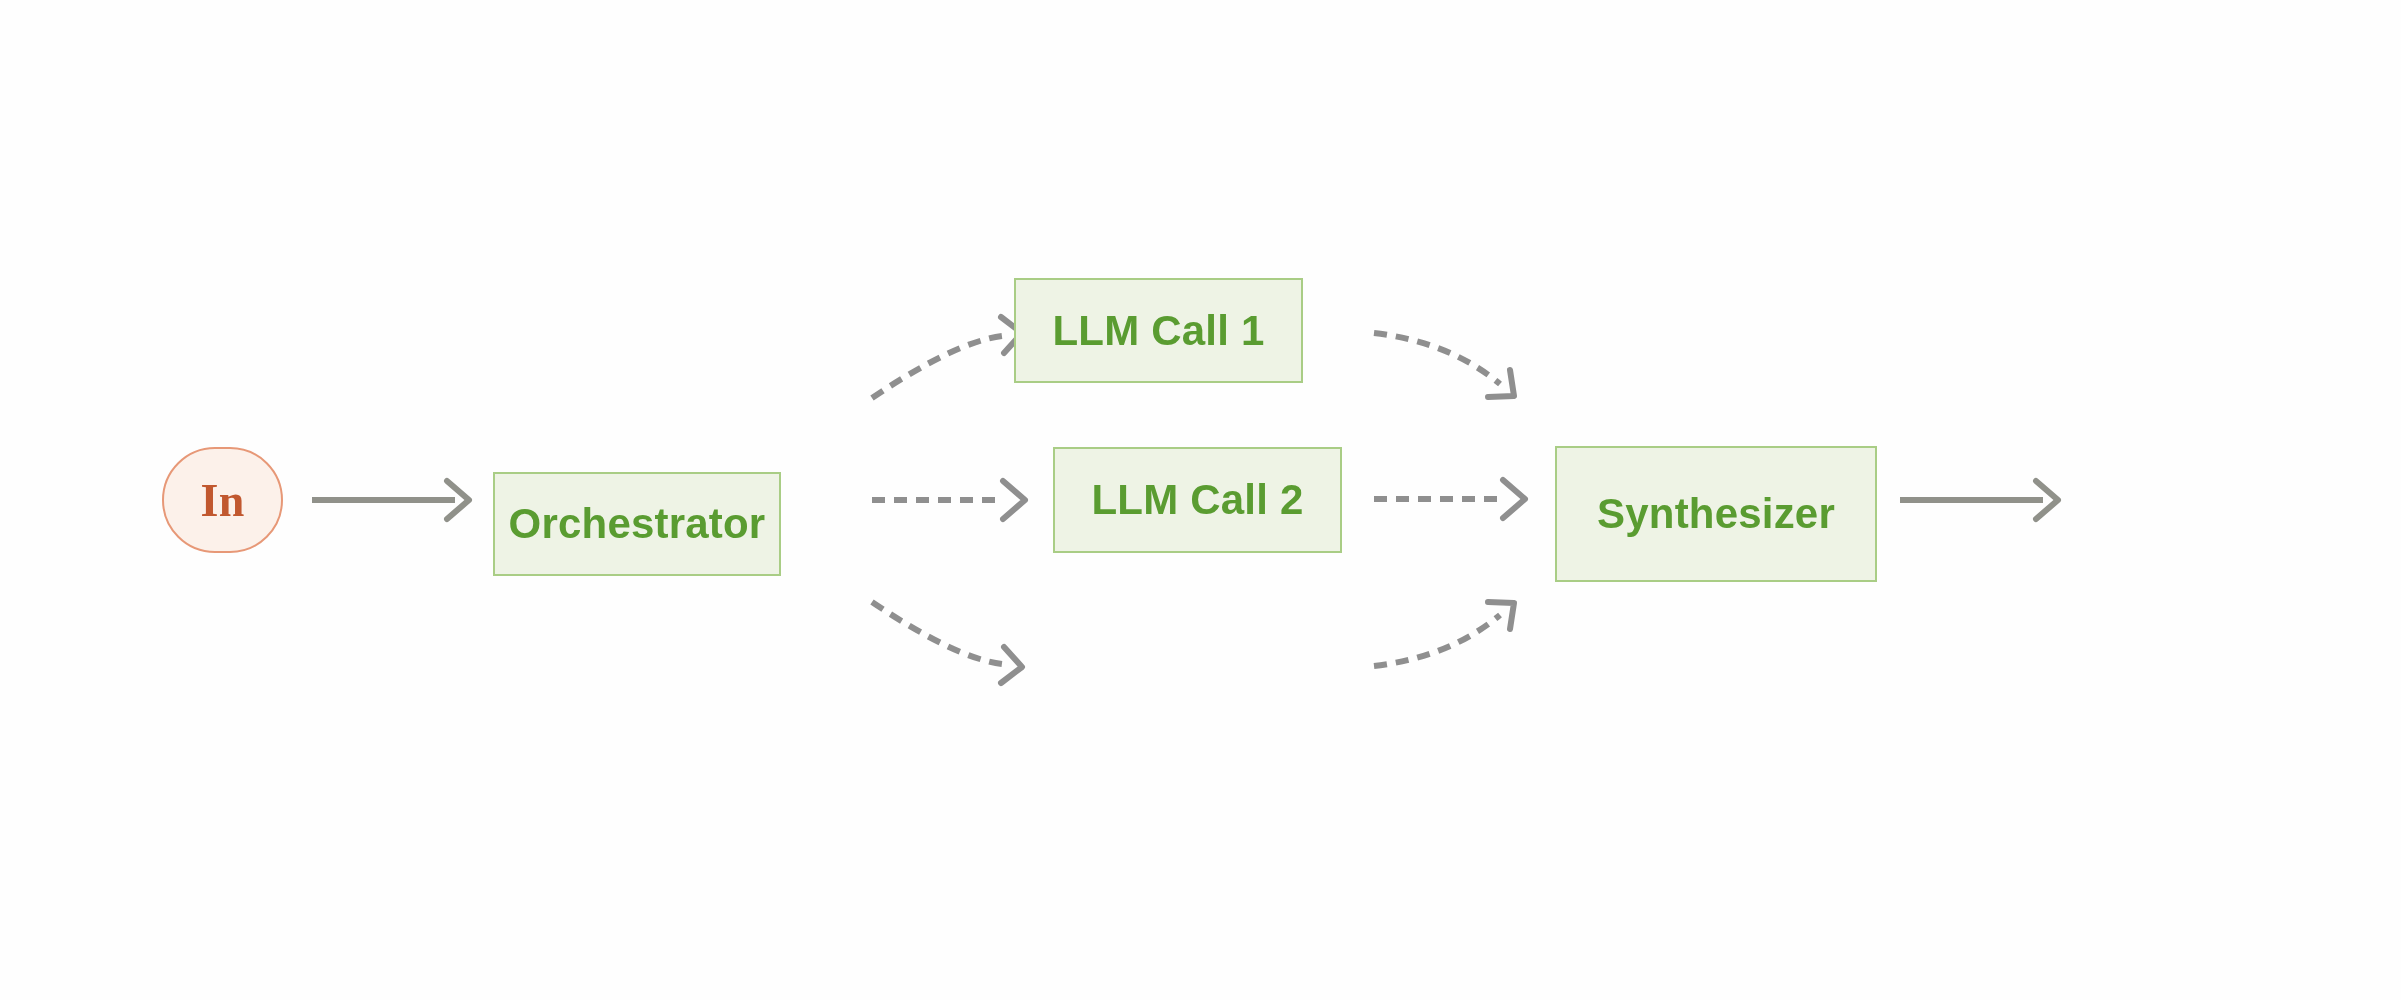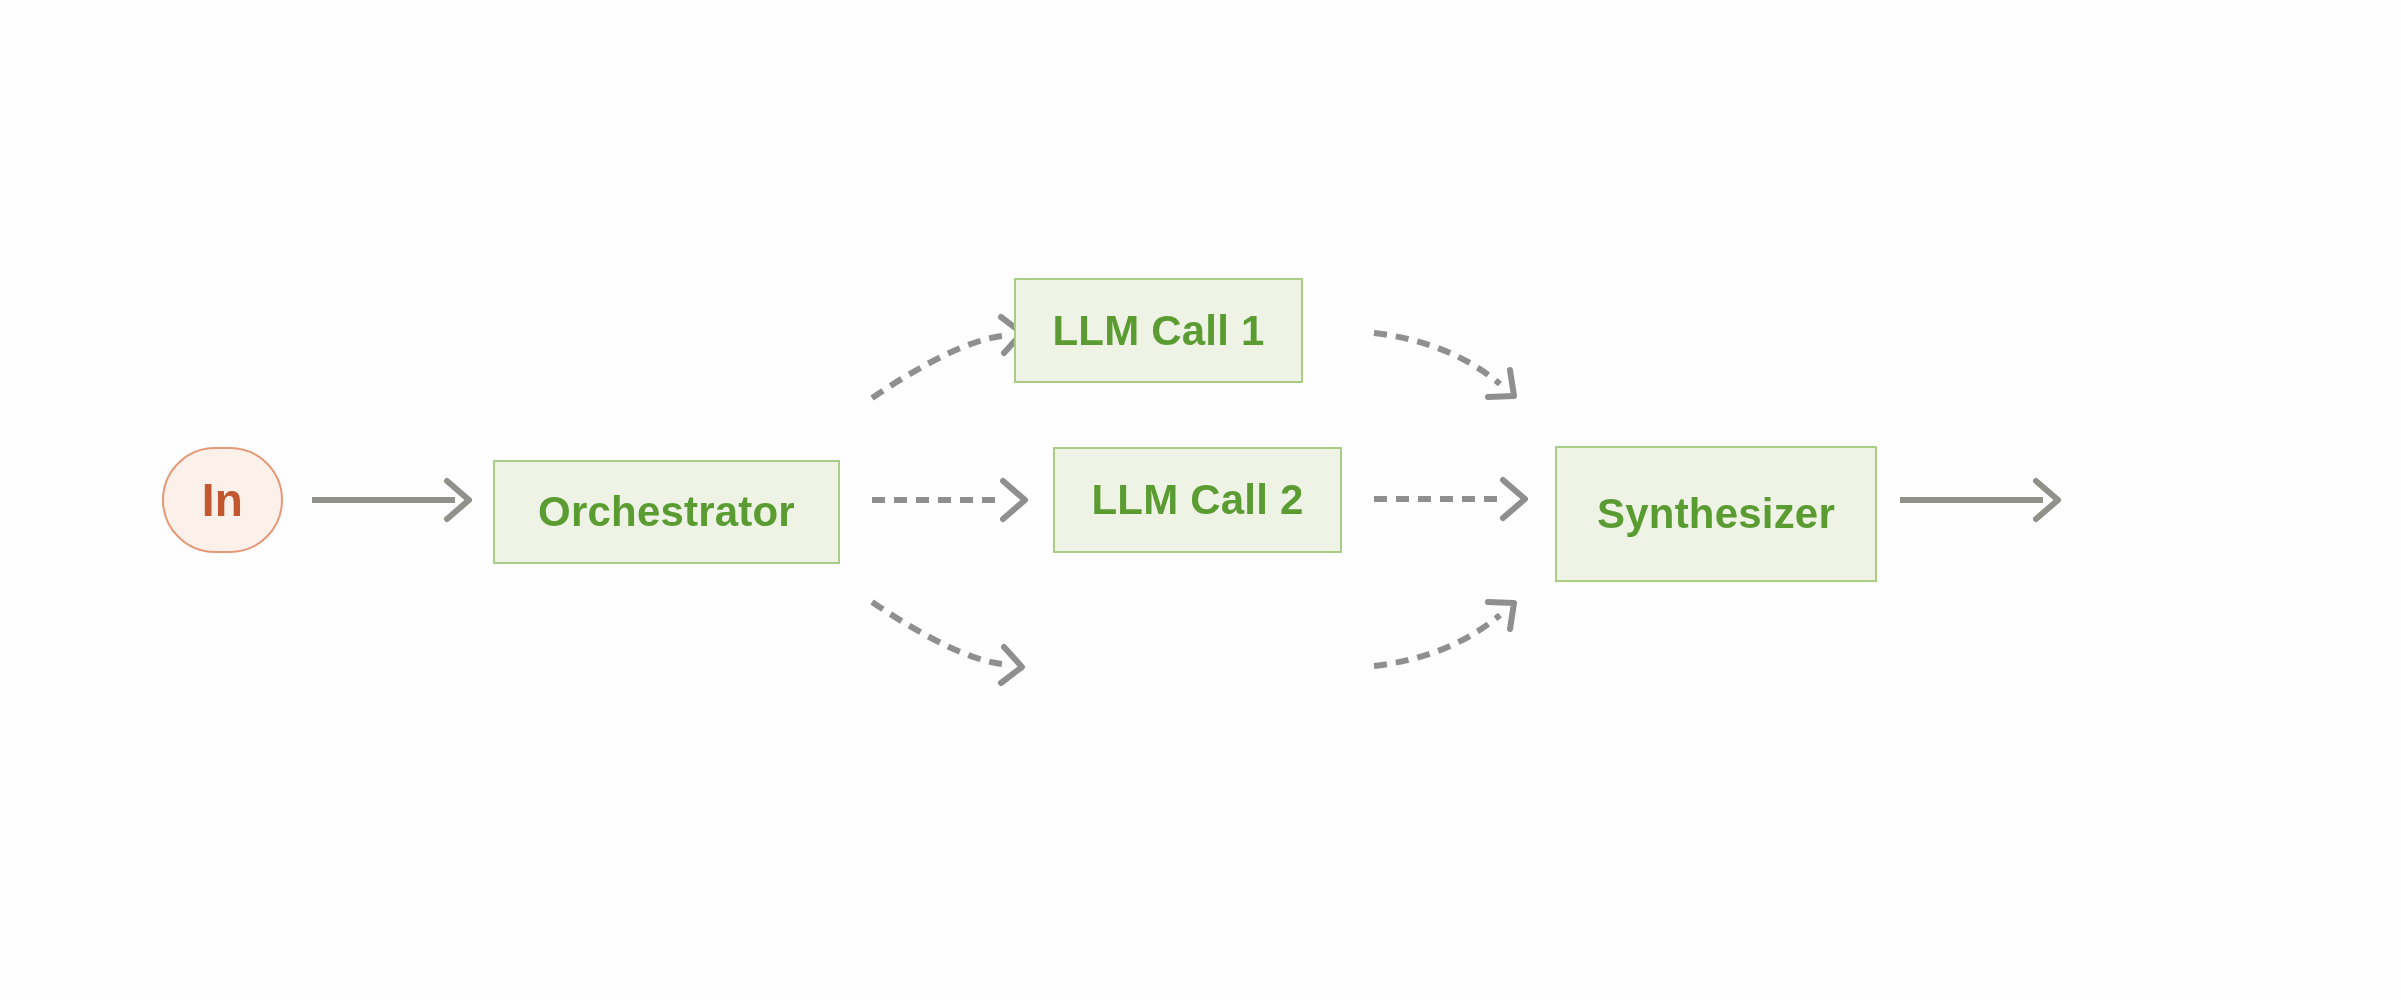--- a/index.html
+++ b/index.html
@@ -66,6 +66,7 @@
     color: var(--terminal-text);
     font-size: 46px;
     border-radius: 60px;
+    font-family: Liberation Serif, serif;
   }
   
   .pos-in           { left: 162px;  top: 447px; width: 121px; height: 106px; border-radius: 50%; }

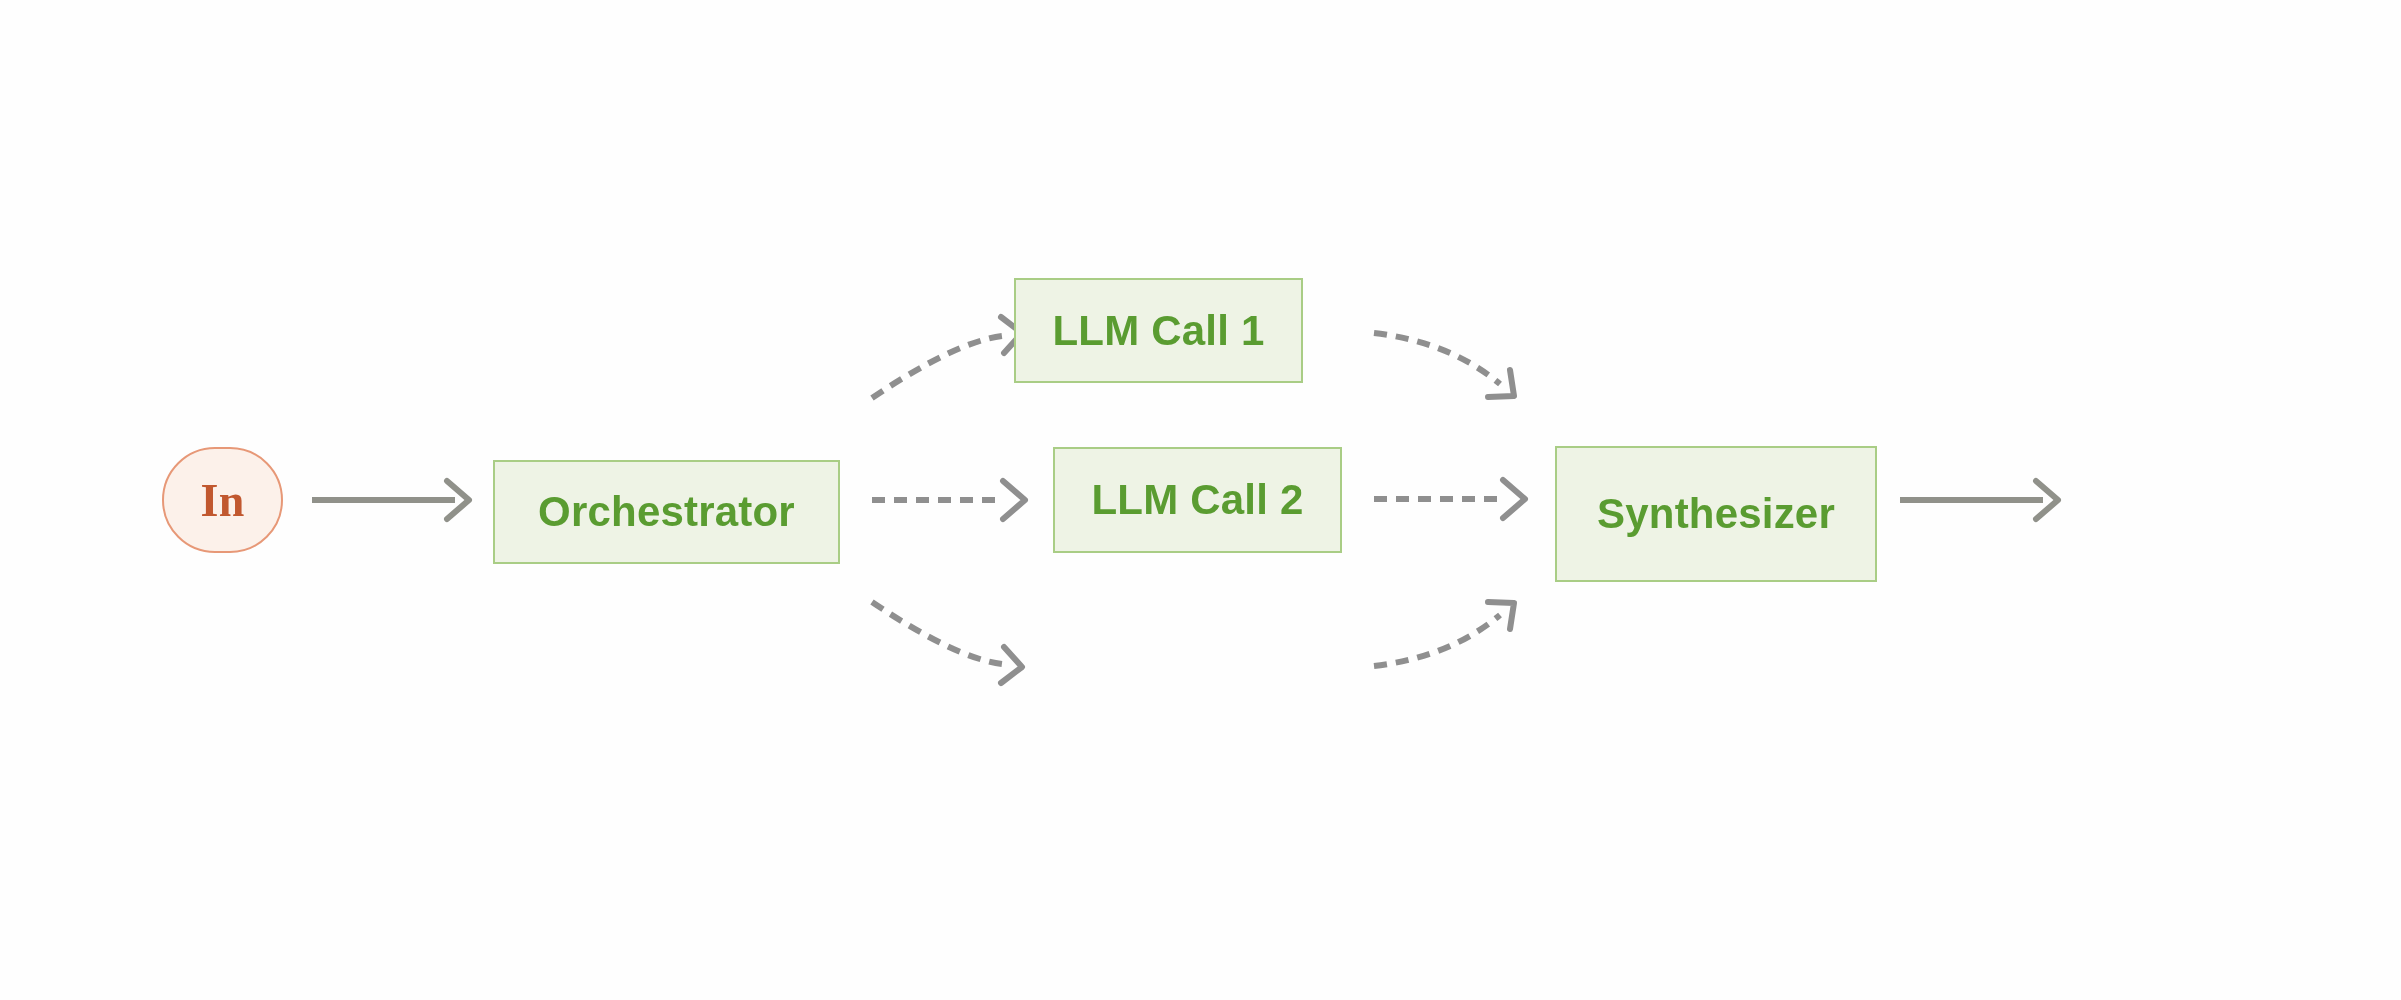--- a/index.html
+++ b/index.html
@@ -70,7 +70,7 @@
   }
   
   .pos-in           { left: 162px;  top: 447px; width: 121px; height: 106px; border-radius: 50%; }
-  .pos-orchestrator { left: 493px;  top: 460px; width: 347px; height: 104px; }
+  .pos-orchestrator { left: 493px;  top: 472px; width: 288px; height: 104px; }
   .pos-llm1         { left: 1014px; top: 278px; width: 289px; height: 105px; }
   .pos-llm2         { left: 1053px; top: 447px; width: 289px; height: 106px; }
   .pos-llm3         { left: 1050px; top: 613px; width: 295px; height: 105px; }

